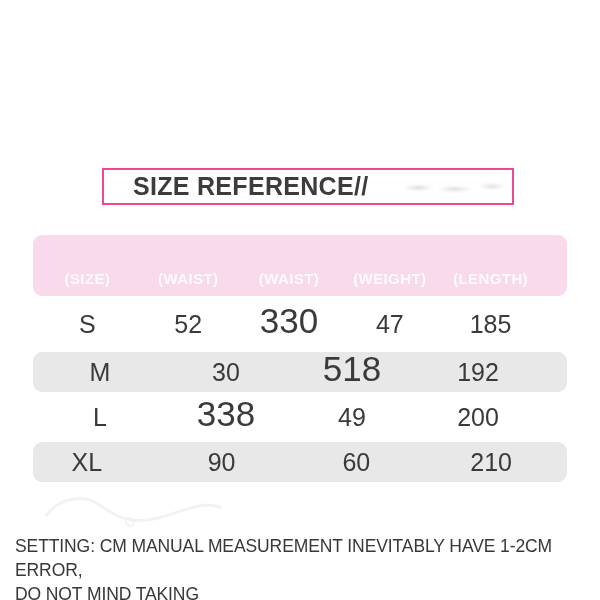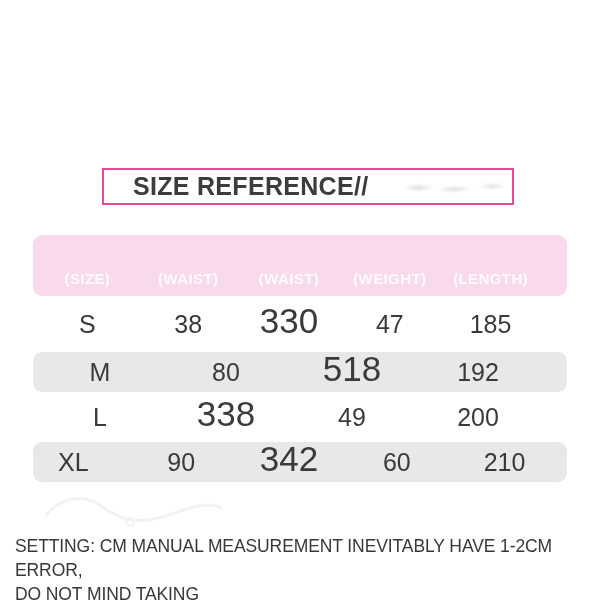--- a/index.html
+++ b/index.html
@@ -111,7 +111,7 @@
 
     <div class="trow row-s">
       <div class="cell">S</div>
-      <div class="cell">38</div>
+      <div class="cell">52</div>
       <div class="cell wide-col">330</div>
       <div class="cell">47</div>
       <div class="cell">185</div>

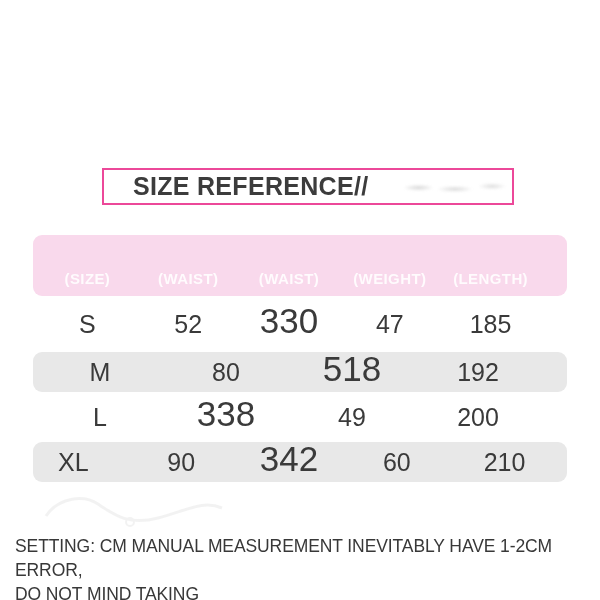--- a/index.html
+++ b/index.html
@@ -119,7 +119,7 @@
 
     <div class="trow row-m">
       <div class="cell">M</div>
-      <div class="cell">80</div>
+      <div class="cell">30</div>
       <div class="cell wide-col">518</div>
       <div class="cell">192</div>
     </div>

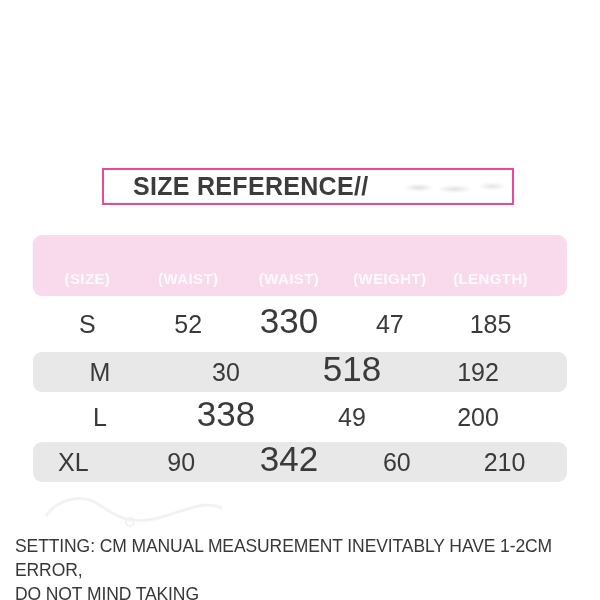--- a/index.html
+++ b/index.html
@@ -134,7 +134,6 @@
     <div class="trow row-xl">
       <div class="cell">XL</div>
       <div class="cell">90</div>
-      <div class="cell wide-col">342</div>
       <div class="cell">60</div>
       <div class="cell">210</div>
     </div>

